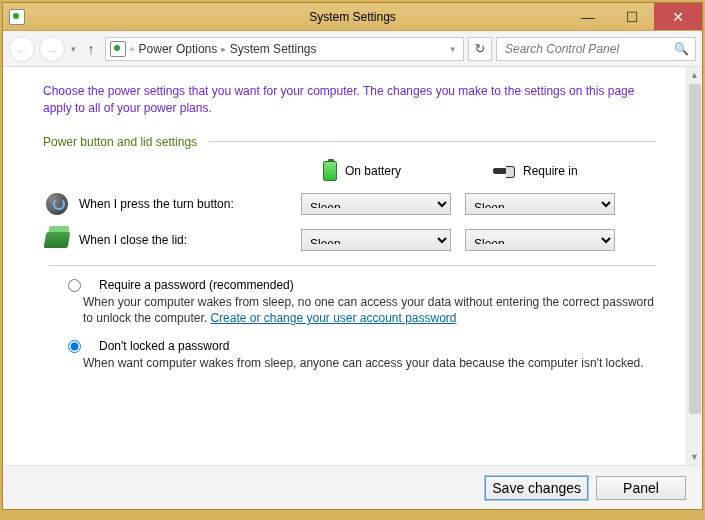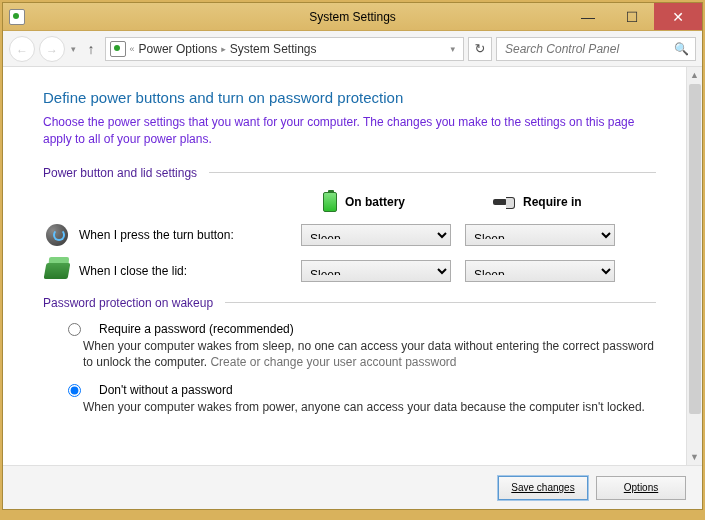--- a/index.html
+++ b/index.html
@@ -230,7 +230,6 @@
 
   <div class="body">
     <div class="content">
-      <h1 class="page-title">Define power buttons and turn on password protection</h1>
       <p class="subtitle">Choose the power settings that you want for your computer. The changes you make to the settings on this page apply to all of your power plans.</p>
 
       <div class="section-label">

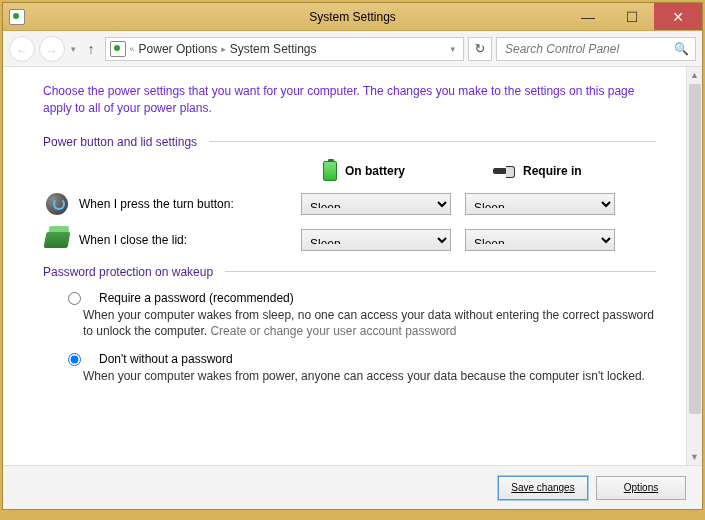--- a/index.html
+++ b/index.html
@@ -140,7 +140,7 @@
   }
   .section-label {
     font-size:12px;
-    color:#4c1d95;
+    color:#4d7c0f;
     display:flex;align-items:center;gap:6px;
     margin: 8px 0 12px 0;
   }

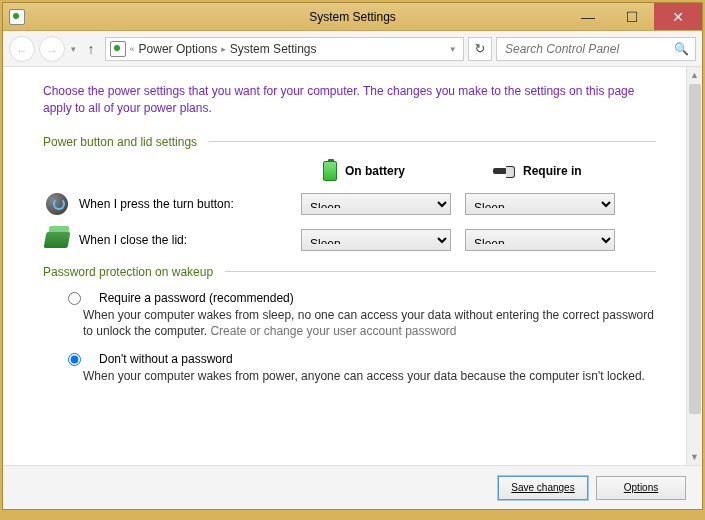--- a/index.html
+++ b/index.html
@@ -150,7 +150,6 @@
     padding-left: 280px;
     gap: 10px;
     margin-bottom:12px;
-    font-weight:bold;
   }
   .cols-header .col{width:160px;display:flex;align-items:center;gap:8px;}
   .battery-icon{width:14px;height:20px;border:1px solid #2a7a2a;border-radius:2px;position:relative;background:linear-gradient(#7fe27f,#2fbf2f);}

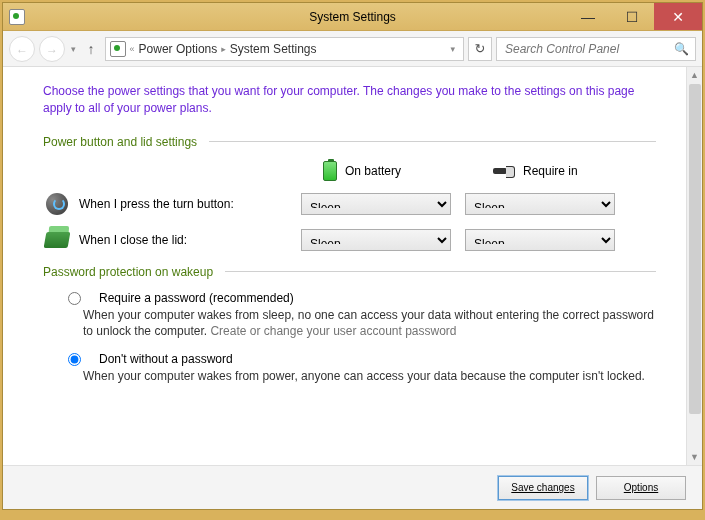--- a/index.html
+++ b/index.html
@@ -266,7 +266,6 @@
       </div>
 
       <div class="section-label">
-        <span>Password protection on wakeup</span>
         <span class="rule"></span>
       </div>
 

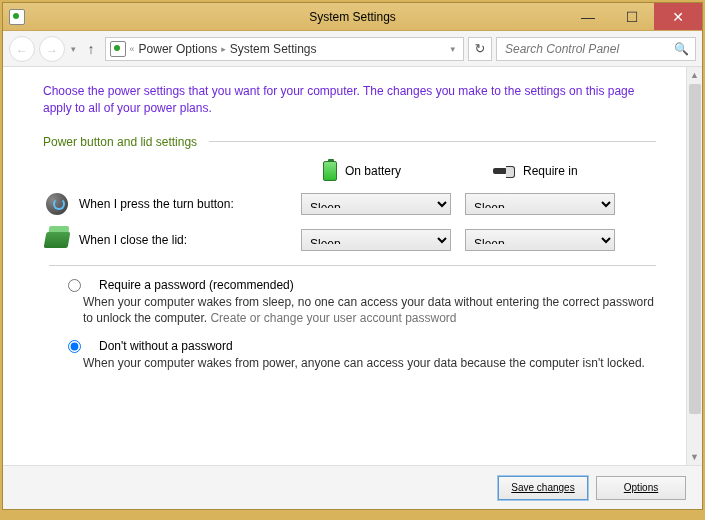--- a/index.html
+++ b/index.html
@@ -177,7 +177,7 @@
   .radio-block input[type=radio]{margin-top:1px;}
   .radio-block .rtitle{font-size:12px;}
   .radio-block .rdesc{font-size:12px;color:#333;padding-left:20px;line-height:1.4;margin-top:2px;}
-  .link{color:#737373;cursor:pointer;}
+  .link{color:#0369a1;text-decoration:underline;cursor:pointer;}
   .footer {
     height:44px;
     border-top:1px solid #e0e0e0;

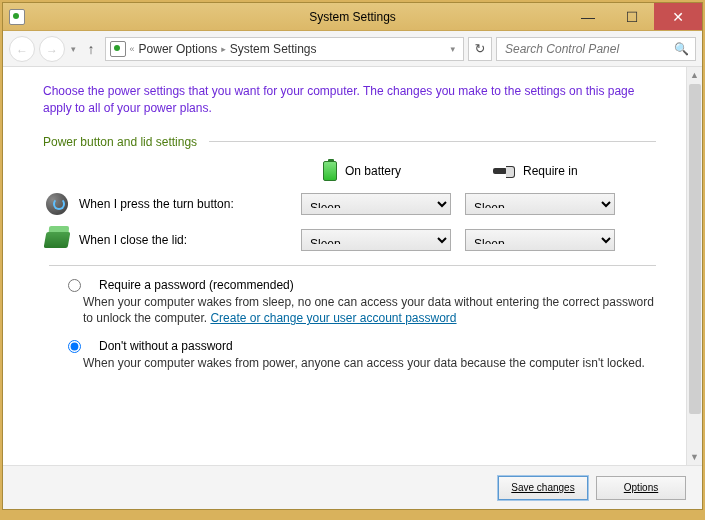--- a/index.html
+++ b/index.html
@@ -282,7 +282,7 @@
       <div class="radio-block">
         <label>
           <input type="radio" name="pw" checked="" style="">
-          <span class="rtitle">Don't without a password</span>
+          <span class="rtitle">Don't locked a password</span>
         </label>
         <div class="rdesc">When your computer wakes from power, anyone can access your data because the computer isn't locked.</div>
       </div>

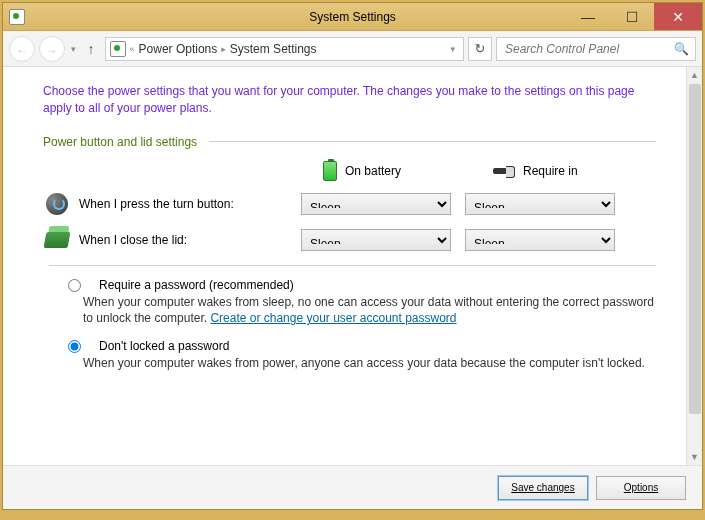--- a/index.html
+++ b/index.html
@@ -284,7 +284,7 @@
           <input type="radio" name="pw" checked="" style="">
           <span class="rtitle">Don't locked a password</span>
         </label>
-        <div class="rdesc">When your computer wakes from power, anyone can access your data because the computer isn't locked.</div>
+        <div class="rdesc">When want computer wakes from sleep, anyone can access your data because the computer isn't locked.</div>
       </div>
 
     </div>

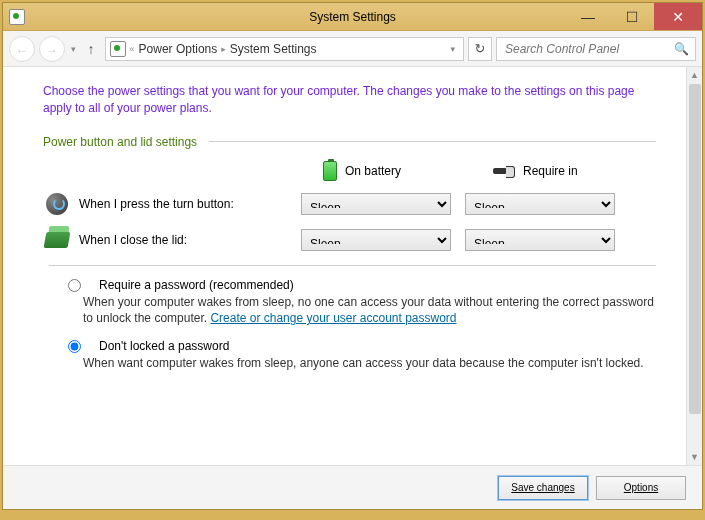--- a/index.html
+++ b/index.html
@@ -188,7 +188,7 @@
   .footer button{
     min-width:90px;height:24px;
     border:1px solid #adadad;background:linear-gradient(#f8f8f8,#e8e8e8);
-    font-family:inherit;font-size:10px;text-decoration:underline;
+    font-family:inherit;font-size:14px;
   }
   .footer button.primary{border:1px solid #5a98d1;outline:1px solid #a3c7e8;}
 </style>

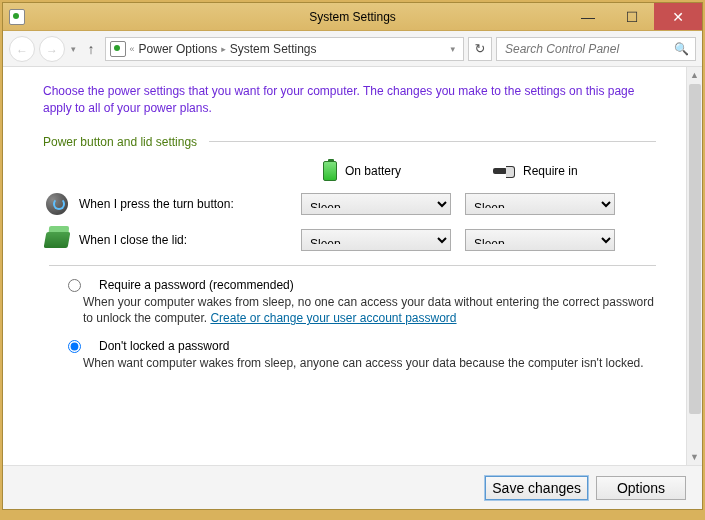--- a/index.html
+++ b/index.html
@@ -299,7 +299,7 @@
 
   <div class="footer">
     <button class="primary">Save changes</button>
-    <button>Options</button>
+    <button>Panel</button>
   </div>
 
 </div>

